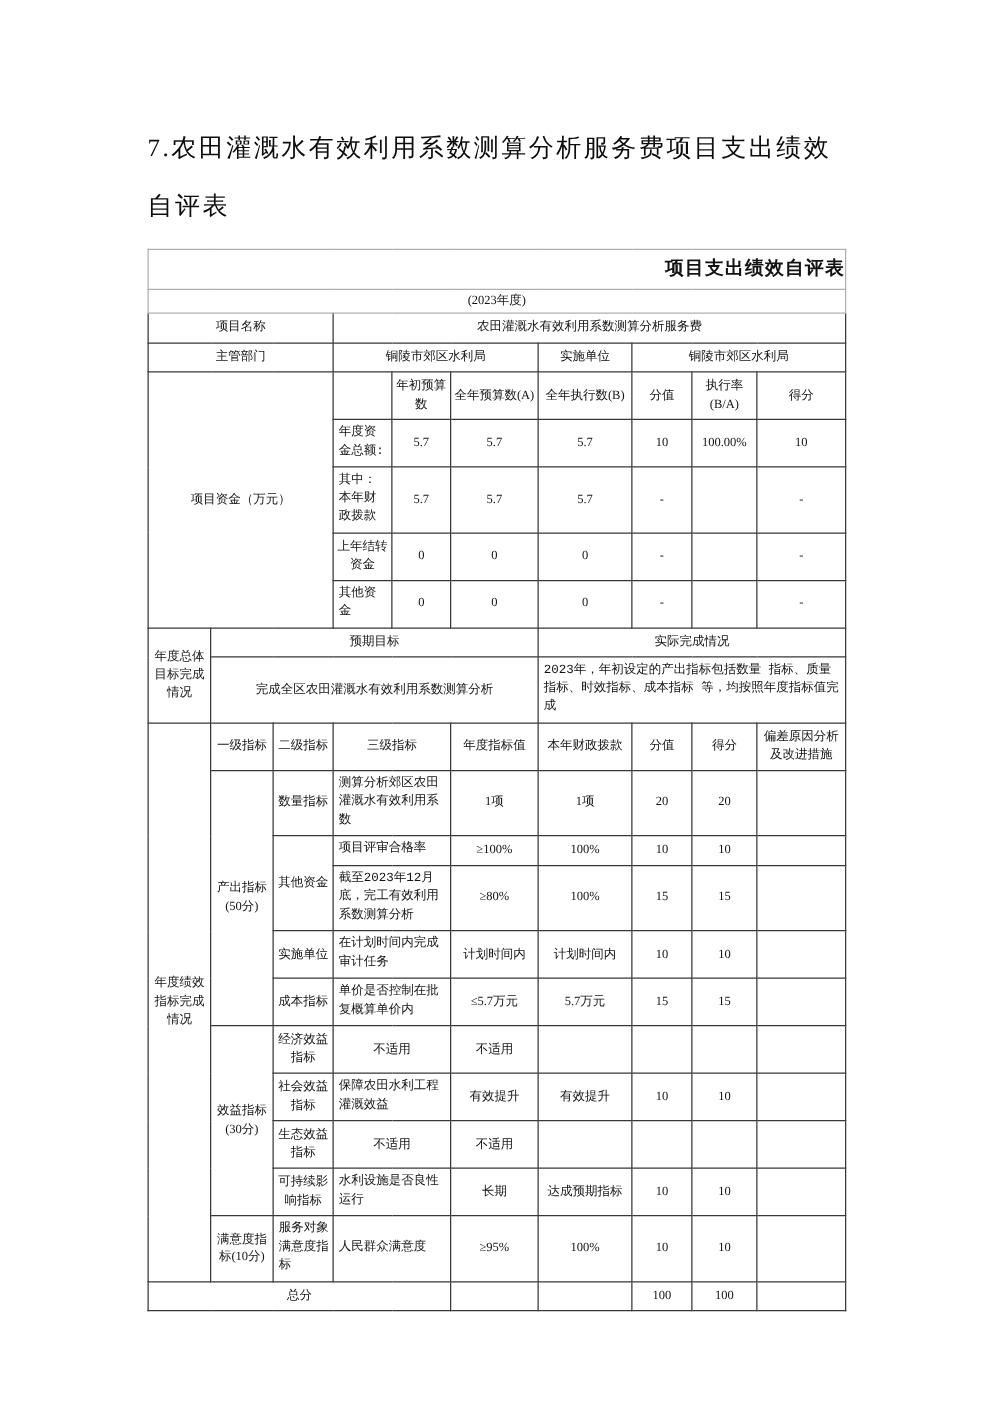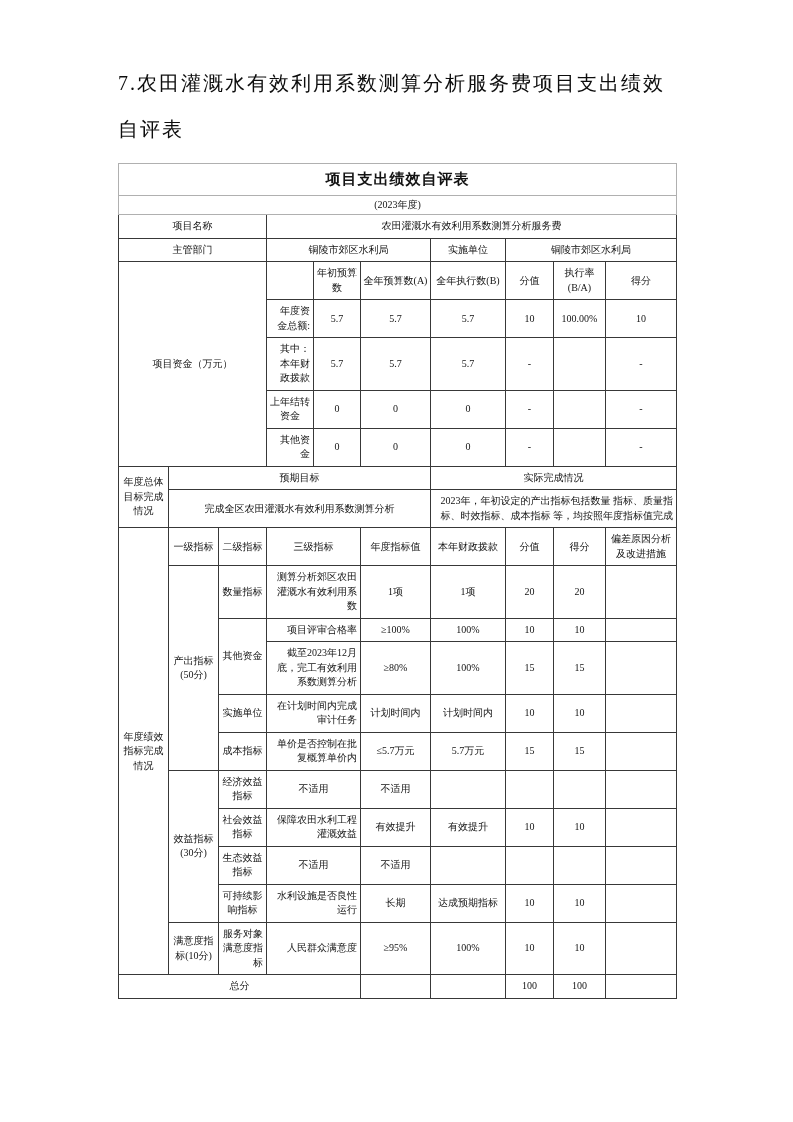--- a/index.html
+++ b/index.html
@@ -8,7 +8,7 @@
     font-family:"Liberation Serif","DejaVu Serif",serif;
     overflow:hidden;
   }
-  .page{padding:60px 117px 0 118px;}
+  .page{padding:96px 117px 0 118px;}
   .heading{
     font-size:20px;font-weight:normal;letter-spacing:2px;
     line-height:2.3;margin:0 0 11px 0;width:560px;color:#0d0d0d;

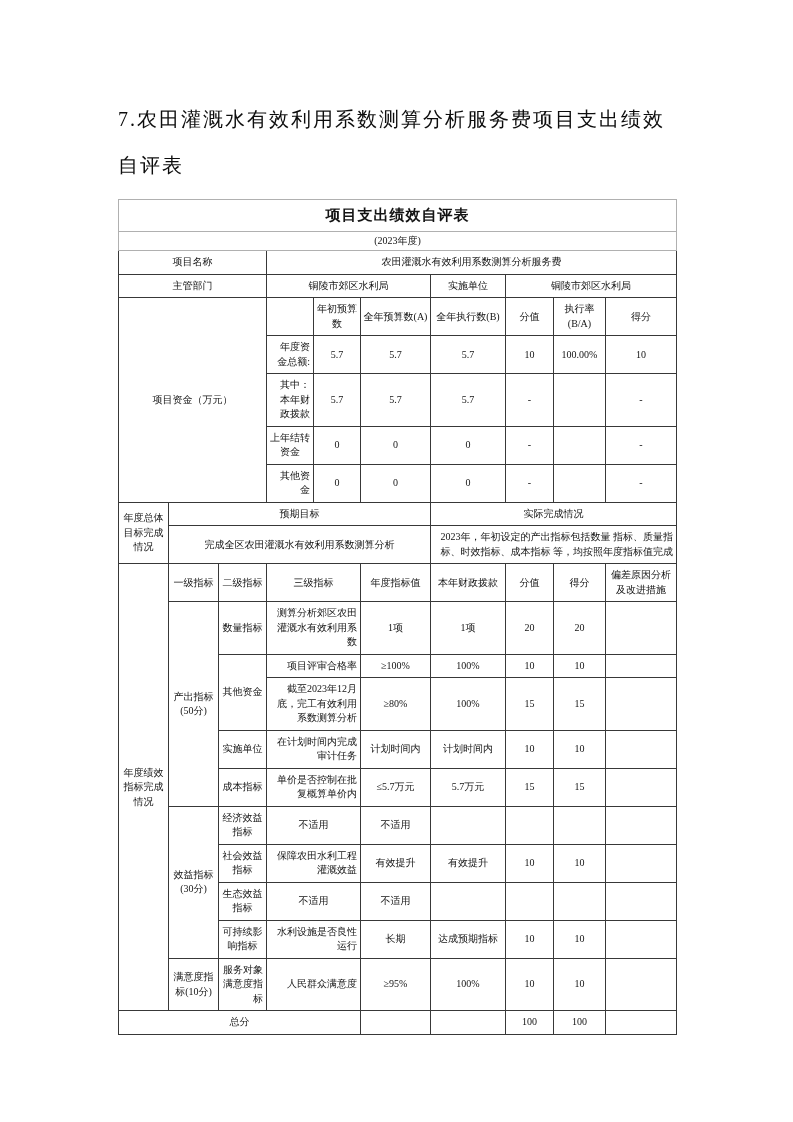--- a/index.html
+++ b/index.html
@@ -24,7 +24,7 @@
   }
   thead td{border:1px solid #b0b0b0;}
   tbody td{border:1px solid #383838;}
-  td.t-title{font-size:15px;font-weight:bold;letter-spacing:1px;padding:5px 0 4px 0;}
+  td.t-title{font-size:15px;font-weight:bold;letter-spacing:1px;padding:5px 0 4px 0;text-align:right;}
   td.t-sub{font-size:10px;padding:2px 0;margin-top:10px;}
   tbody tr:first-child td{border-top:1.5px solid #2c2c2c;}
   td.al{text-align:right;padding-left:4px;padding-right:3px;}

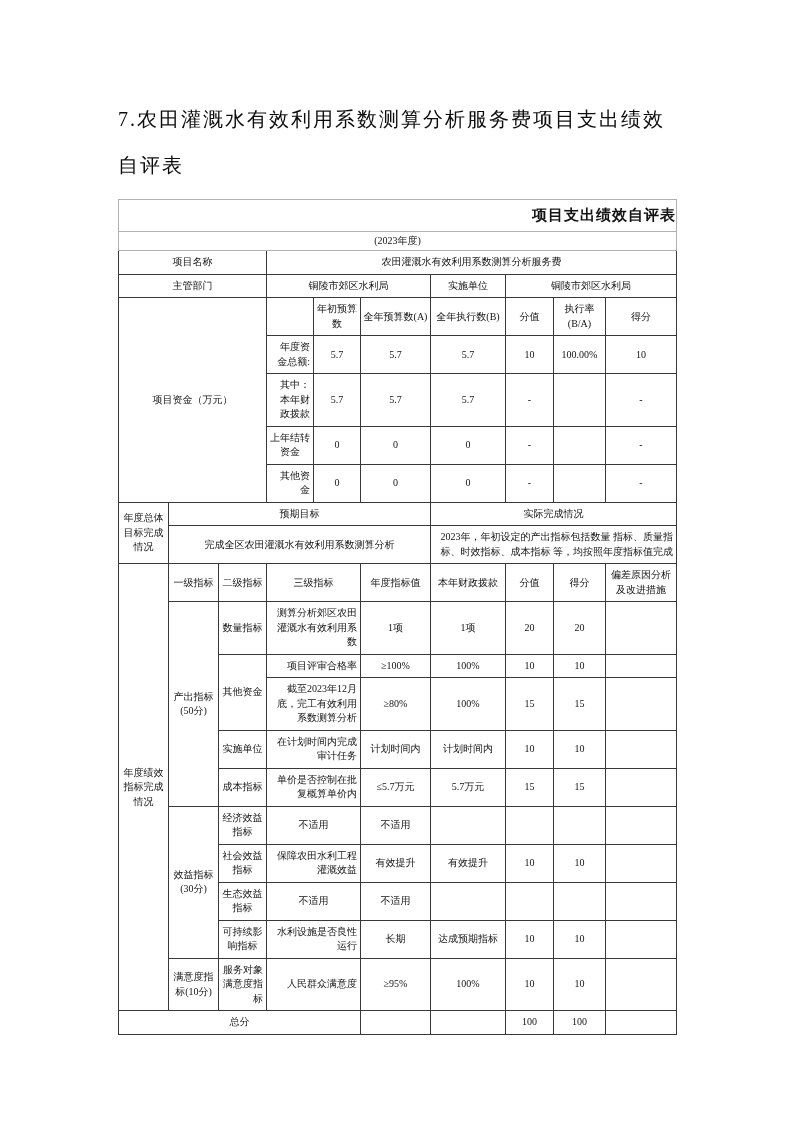--- a/index.html
+++ b/index.html
@@ -27,7 +27,7 @@
   td.t-title{font-size:15px;font-weight:bold;letter-spacing:1px;padding:5px 0 4px 0;text-align:right;}
   td.t-sub{font-size:10px;padding:2px 0;margin-top:10px;}
   tbody tr:first-child td{border-top:1.5px solid #2c2c2c;}
-  td.al{text-align:right;padding-left:4px;padding-right:3px;}
+  td.al{text-align:left;padding-left:4px;padding-right:3px;font-family:Liberation Mono, monospace;}
 </style>
 </head>
 <body>

